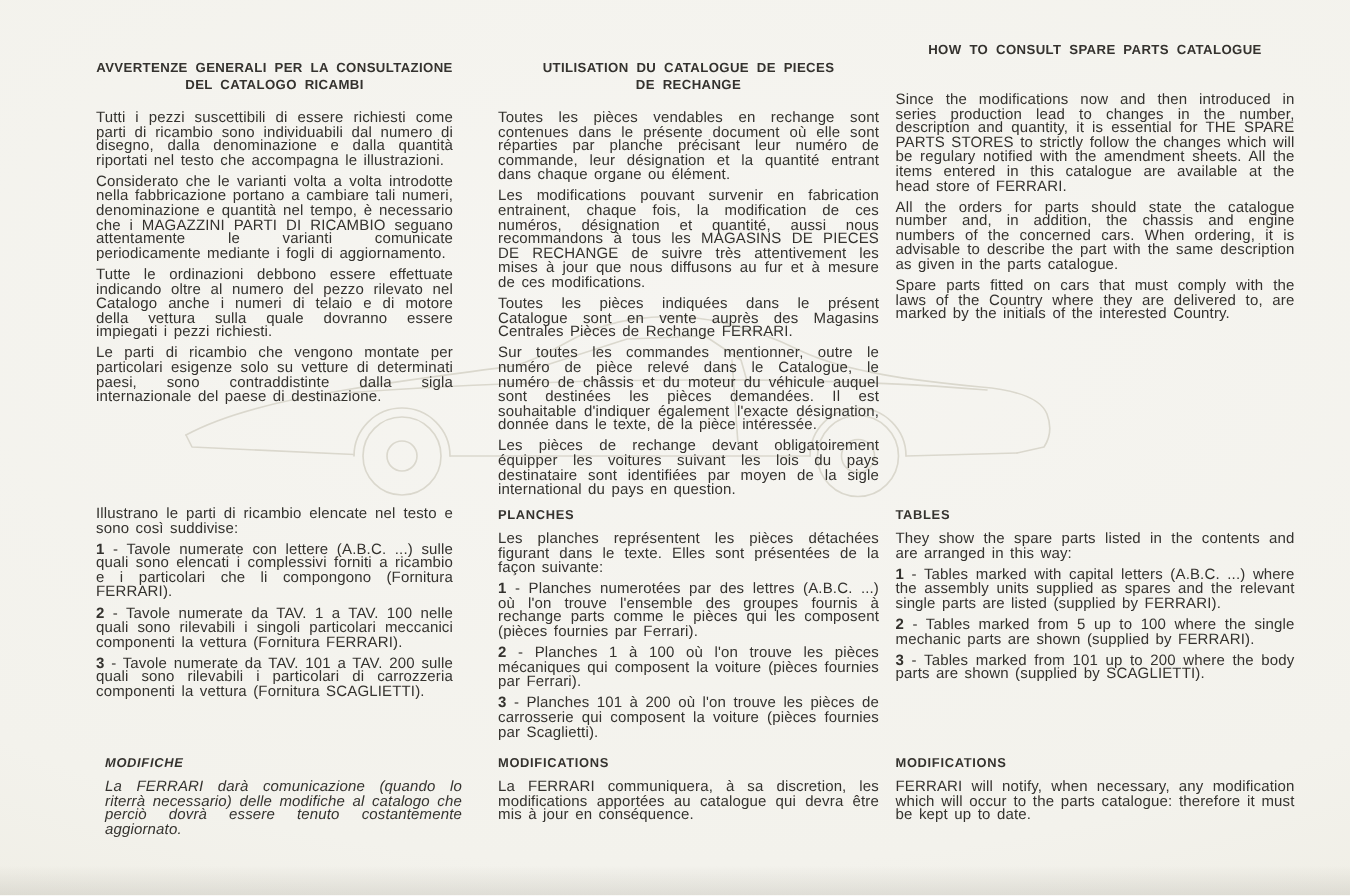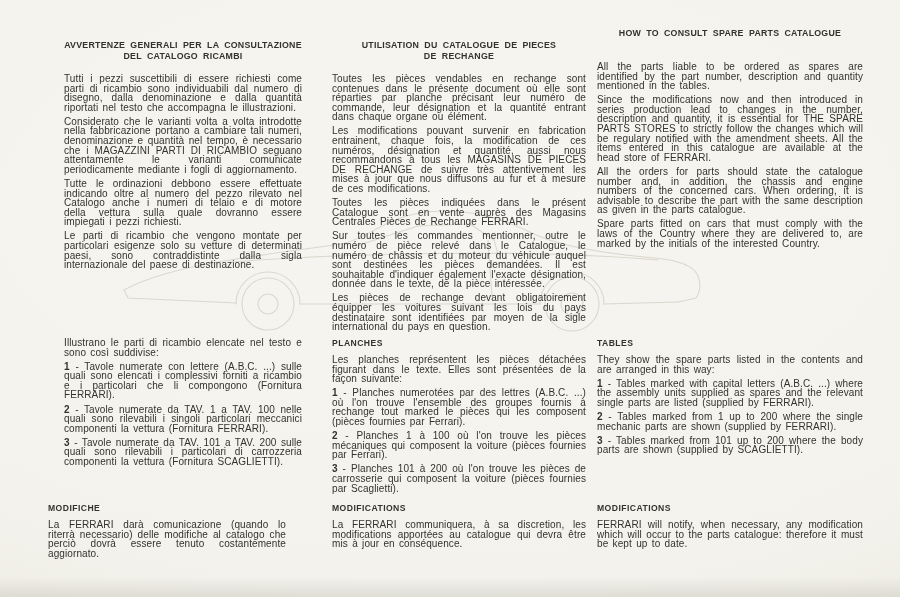--- a/index.html
+++ b/index.html
@@ -140,7 +140,6 @@
     <div class="head-box">
       <div class="main-head">HOW TO CONSULT SPARE PARTS CATALOGUE</div>
     </div>
-    <p class="bt">All the parts liable to be ordered as spares are identified by the part number, description and quantity mentioned in the tables.</p>
     <p class="bt">Since the modifications now and then introduced in series production lead to changes in the number, description and quantity, it is essential for THE SPARE PARTS STORES to strictly follow the changes which will be regulary notified with the amendment sheets. All the items entered in this catalogue are available at the head store of FERRARI.</p>
     <p class="bt">All the orders for parts should state the catalogue number and, in addition, the chassis and engine numbers of the concerned cars. When ordering, it is advisable to describe the part with the same description as given in the parts catalogue.</p>
     <p class="bt">Spare parts fitted on cars that must comply with the laws of the Country where they are delivered to, are marked by the initials of the interested Country.</p>

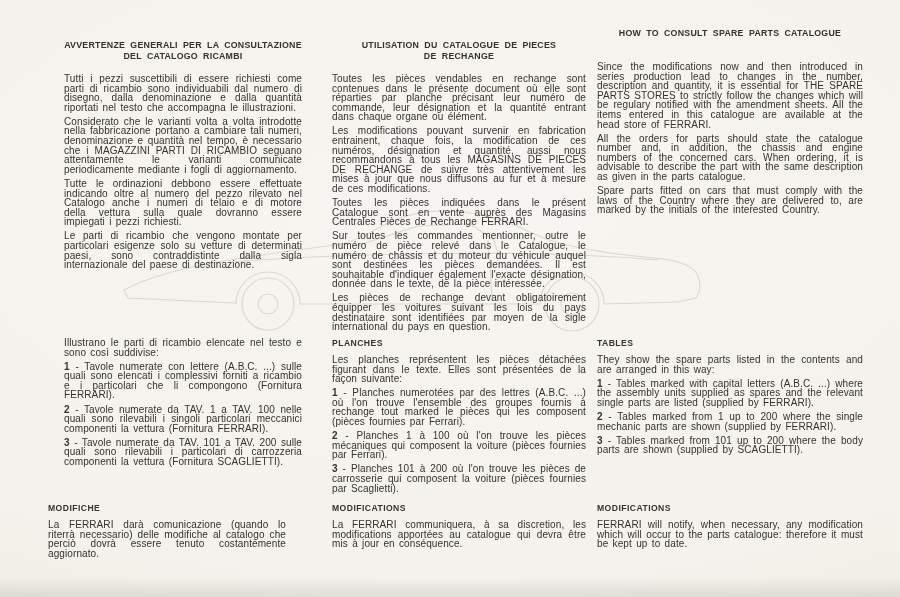--- a/index.html
+++ b/index.html
@@ -126,7 +126,7 @@
   <section class="sec" style="left:332px; top:338px; width:254px;">
     <div class="sub-head">PLANCHES</div>
     <p class="bt">Les planches représentent les pièces détachées figurant dans le texte. Elles sont présentées de la façon suivante:</p>
-    <p class="bt"><span class="num">1</span> <span>- Planches numerotées par des lettres (A.B.C. ...) où l'on trouve l'ensemble des groupes fournis à rechange tout marked le pièces qui les composent (pièces fournies par Ferrari).</span></p>
+    <p class="bt"><span class="num">1</span> <span>- Planches numerotées par des lettres (A.B.C. ...) où l'on trouve l'ensemble des groupes fournis à rechange parts comme le pièces qui les composent (pièces fournies par Ferrari).</span></p>
     <p class="bt"><span class="num">2</span> <span>- Planches 1 à 100 où l'on trouve les pièces mécaniques qui composent la voiture (pièces fournies par Ferrari).</span></p>
     <p class="bt"><span class="num">3</span> <span>- Planches 101 à 200 où l'on trouve les pièces de carrosserie qui composent la voiture (pièces fournies par Scaglietti).</span></p>
   </section>

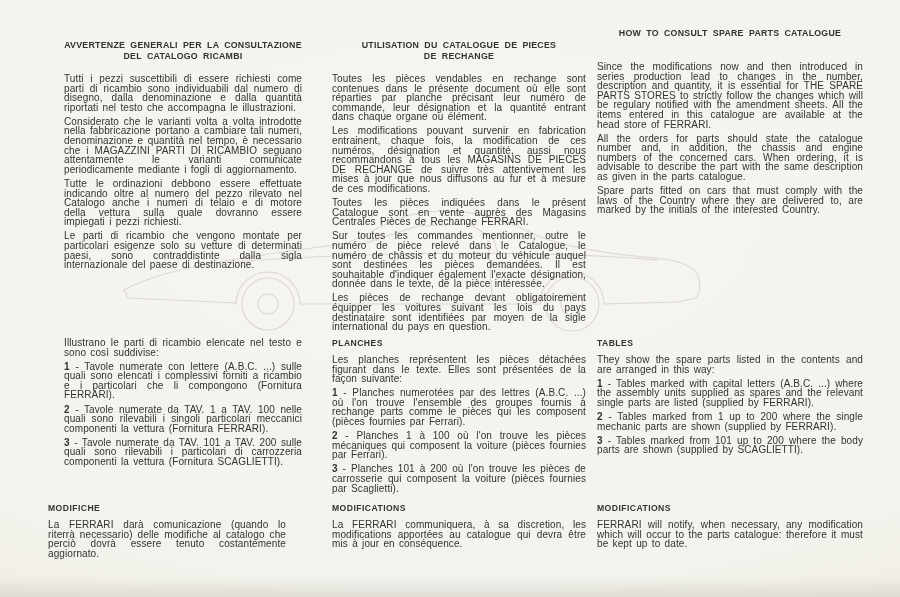--- a/index.html
+++ b/index.html
@@ -149,7 +149,7 @@
     <div class="sub-head">TABLES</div>
     <p class="bt">They show the spare parts listed in the contents and are arranged in this way:</p>
     <p class="bt"><span class="num">1</span> <span>- Tables marked with capital letters (A.B.C. ...) where the assembly units supplied as spares and the relevant single parts are listed (supplied by FERRARI).</span></p>
-    <p class="bt"><span class="num">2</span> <span>- Tables marked from 1 up to 200 where the single mechanic parts are shown (supplied by FERRARI).</span></p>
+    <p class="bt"><span class="num">2</span> <span>- Tables marked from 5 up to 100 where the single mechanic parts are shown (supplied by FERRARI).</span></p>
     <p class="bt"><span class="num">3</span> <span>- Tables marked from 101 up to 200 where the body parts are shown (supplied by SCAGLIETTI).</span></p>
   </section>
 

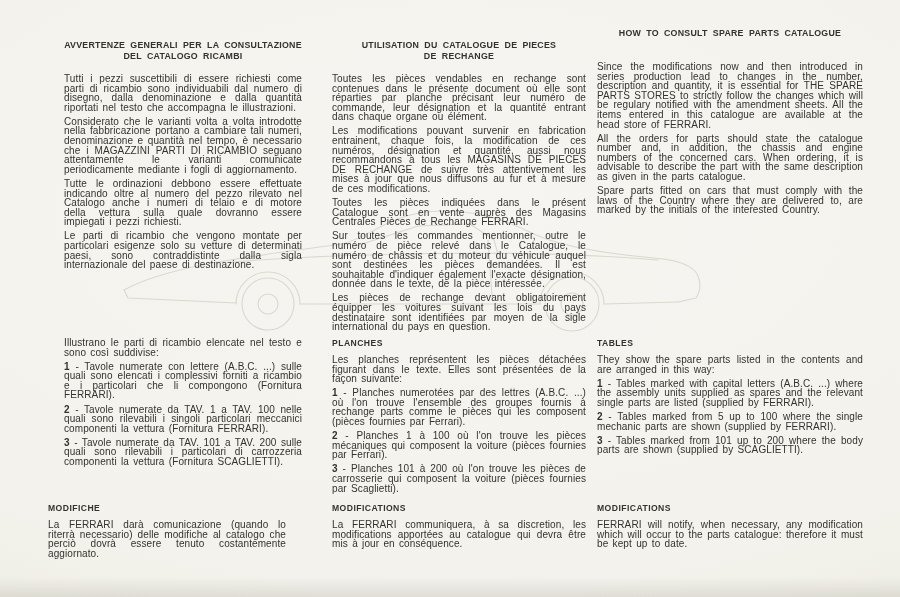--- a/index.html
+++ b/index.html
@@ -106,7 +106,7 @@
     <p class="bt"><span class="num">3</span> <span>- Tavole numerate da TAV. 101 a TAV. 200 sulle quali sono rilevabili i particolari di carrozzeria componenti la vettura (Fornitura SCAGLIETTI).</span></p>
   </section>
 
-  <section class="sec" style="left:48px; top:503px; width:238px;">
+  <section class="sec" style="left:70px; top:503px; width:238px;font-style:italic;">
     <div class="sub-head">MODIFICHE</div>
     <p class="bt">La FERRARI darà comunicazione (quando lo riterrà necessario) delle modifiche al catalogo che perciò dovrà essere tenuto costantemente aggiornato.</p>
   </section>

